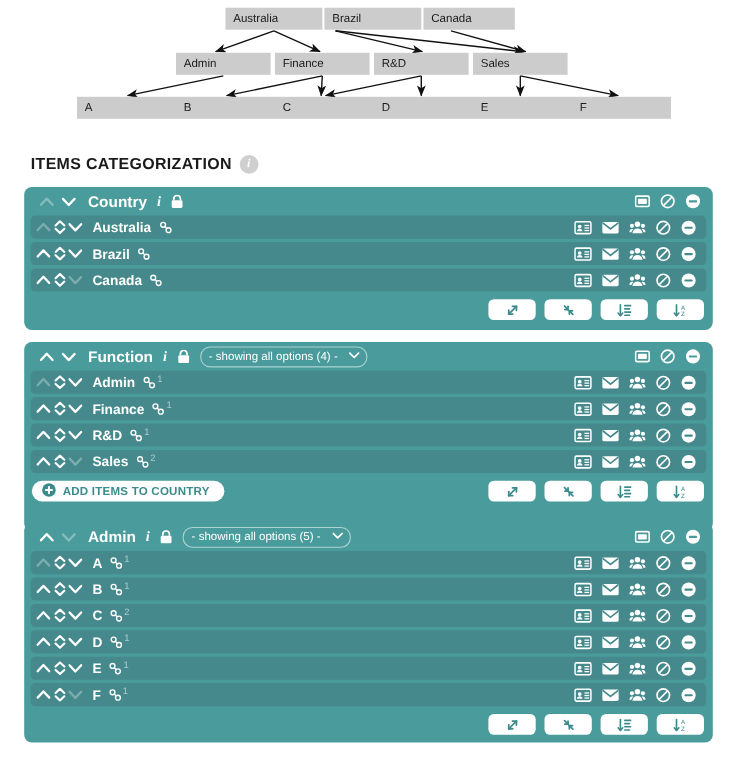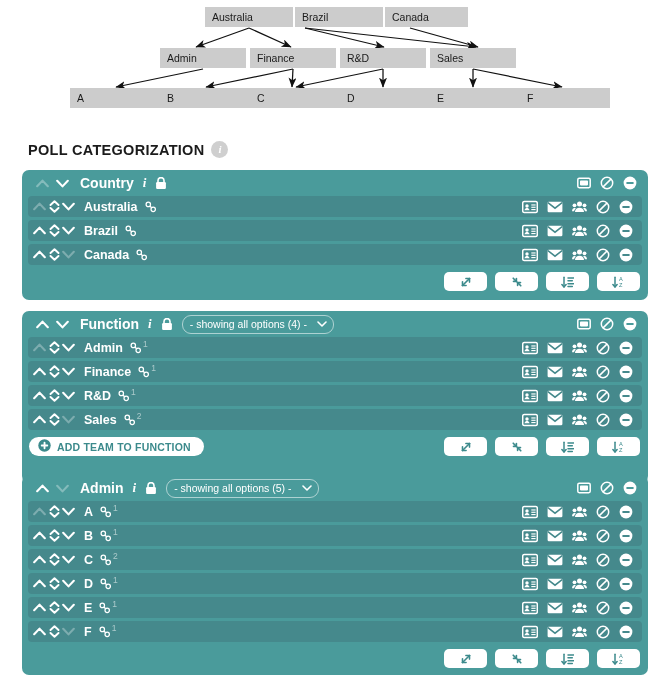--- a/index.html
+++ b/index.html
@@ -290,7 +290,7 @@
 </div>
 
 <div id="poll-title-row">
-  <span id="poll-title-text">POLL CATEGORIZATION</span>
+  <span id="poll-title-text">ITEMS CATEGORIZATION</span>
   <span class="info-circle-grey">i</span>
 </div>
 

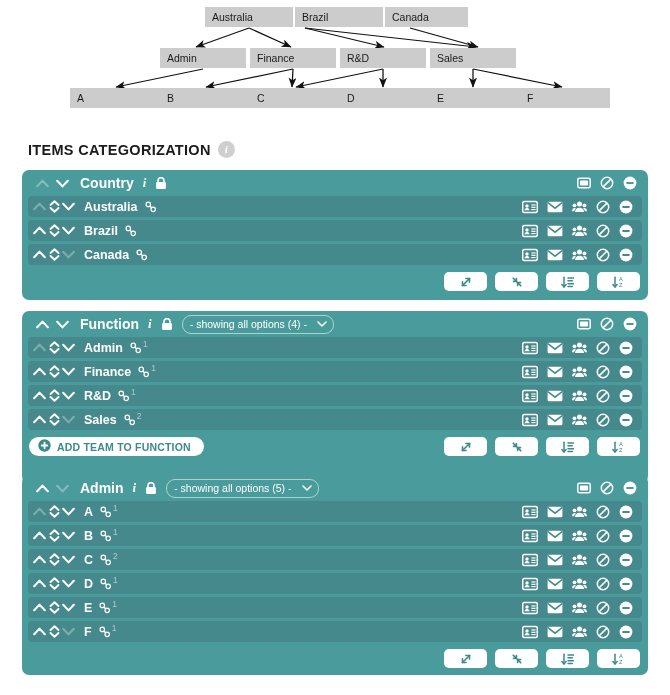--- a/index.html
+++ b/index.html
@@ -930,7 +930,7 @@
             <rect x="2.8" y="5.6" width="7.4" height="1.85" rx="0.9" fill="#ffffff"></rect>
             <rect x="5.6" y="2.8" width="1.85" height="7.4" rx="0.9" fill="#ffffff"></rect>
           </svg></span>
-        <span>ADD TEAM TO FUNCTION</span>
+        <span>ADD ITEMS TO COUNTRY</span>
       </div>
       <div class="footer-right">
         <div class="tool-btn">

